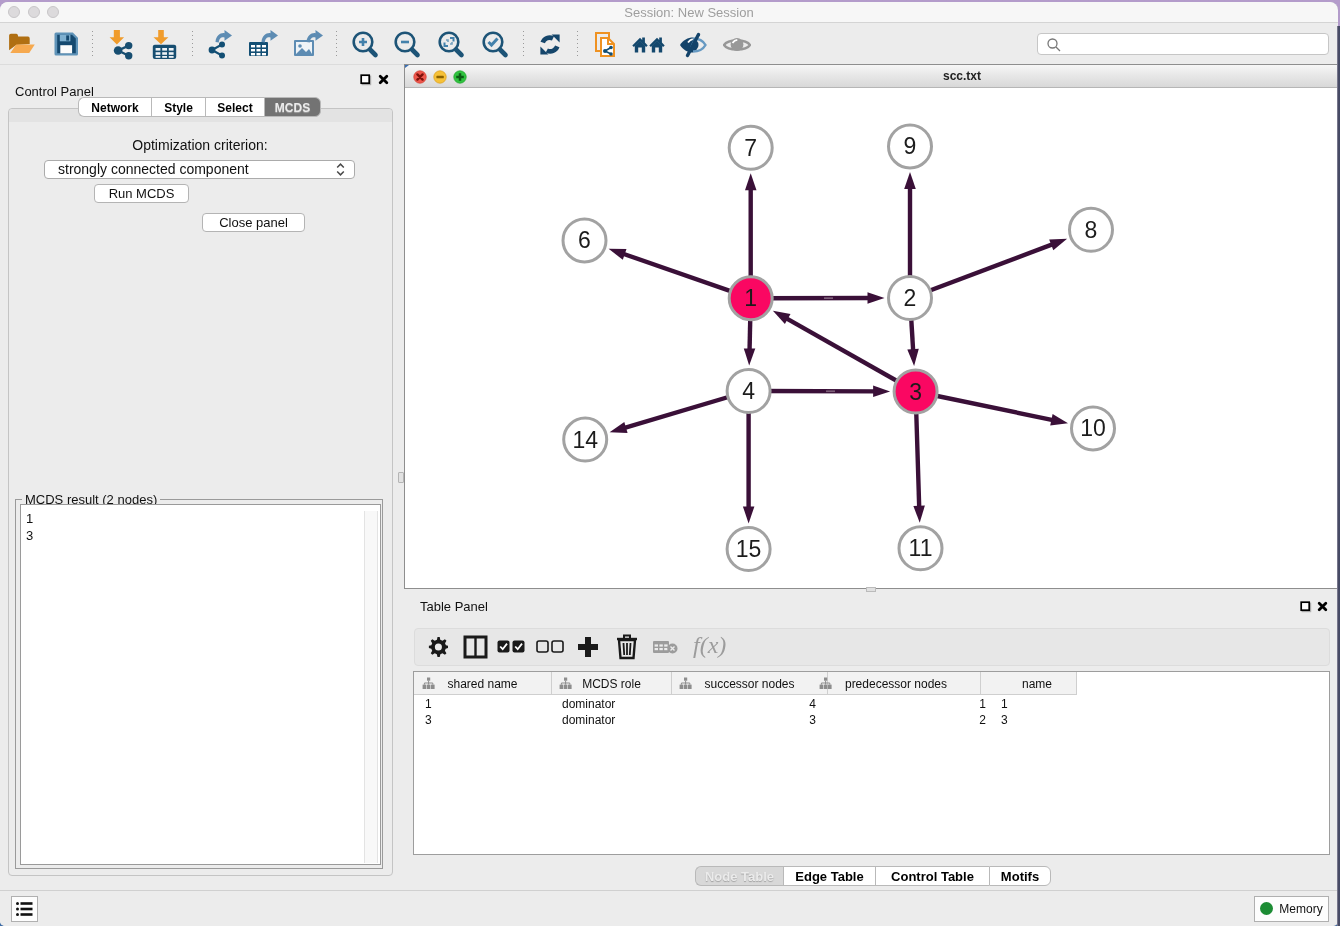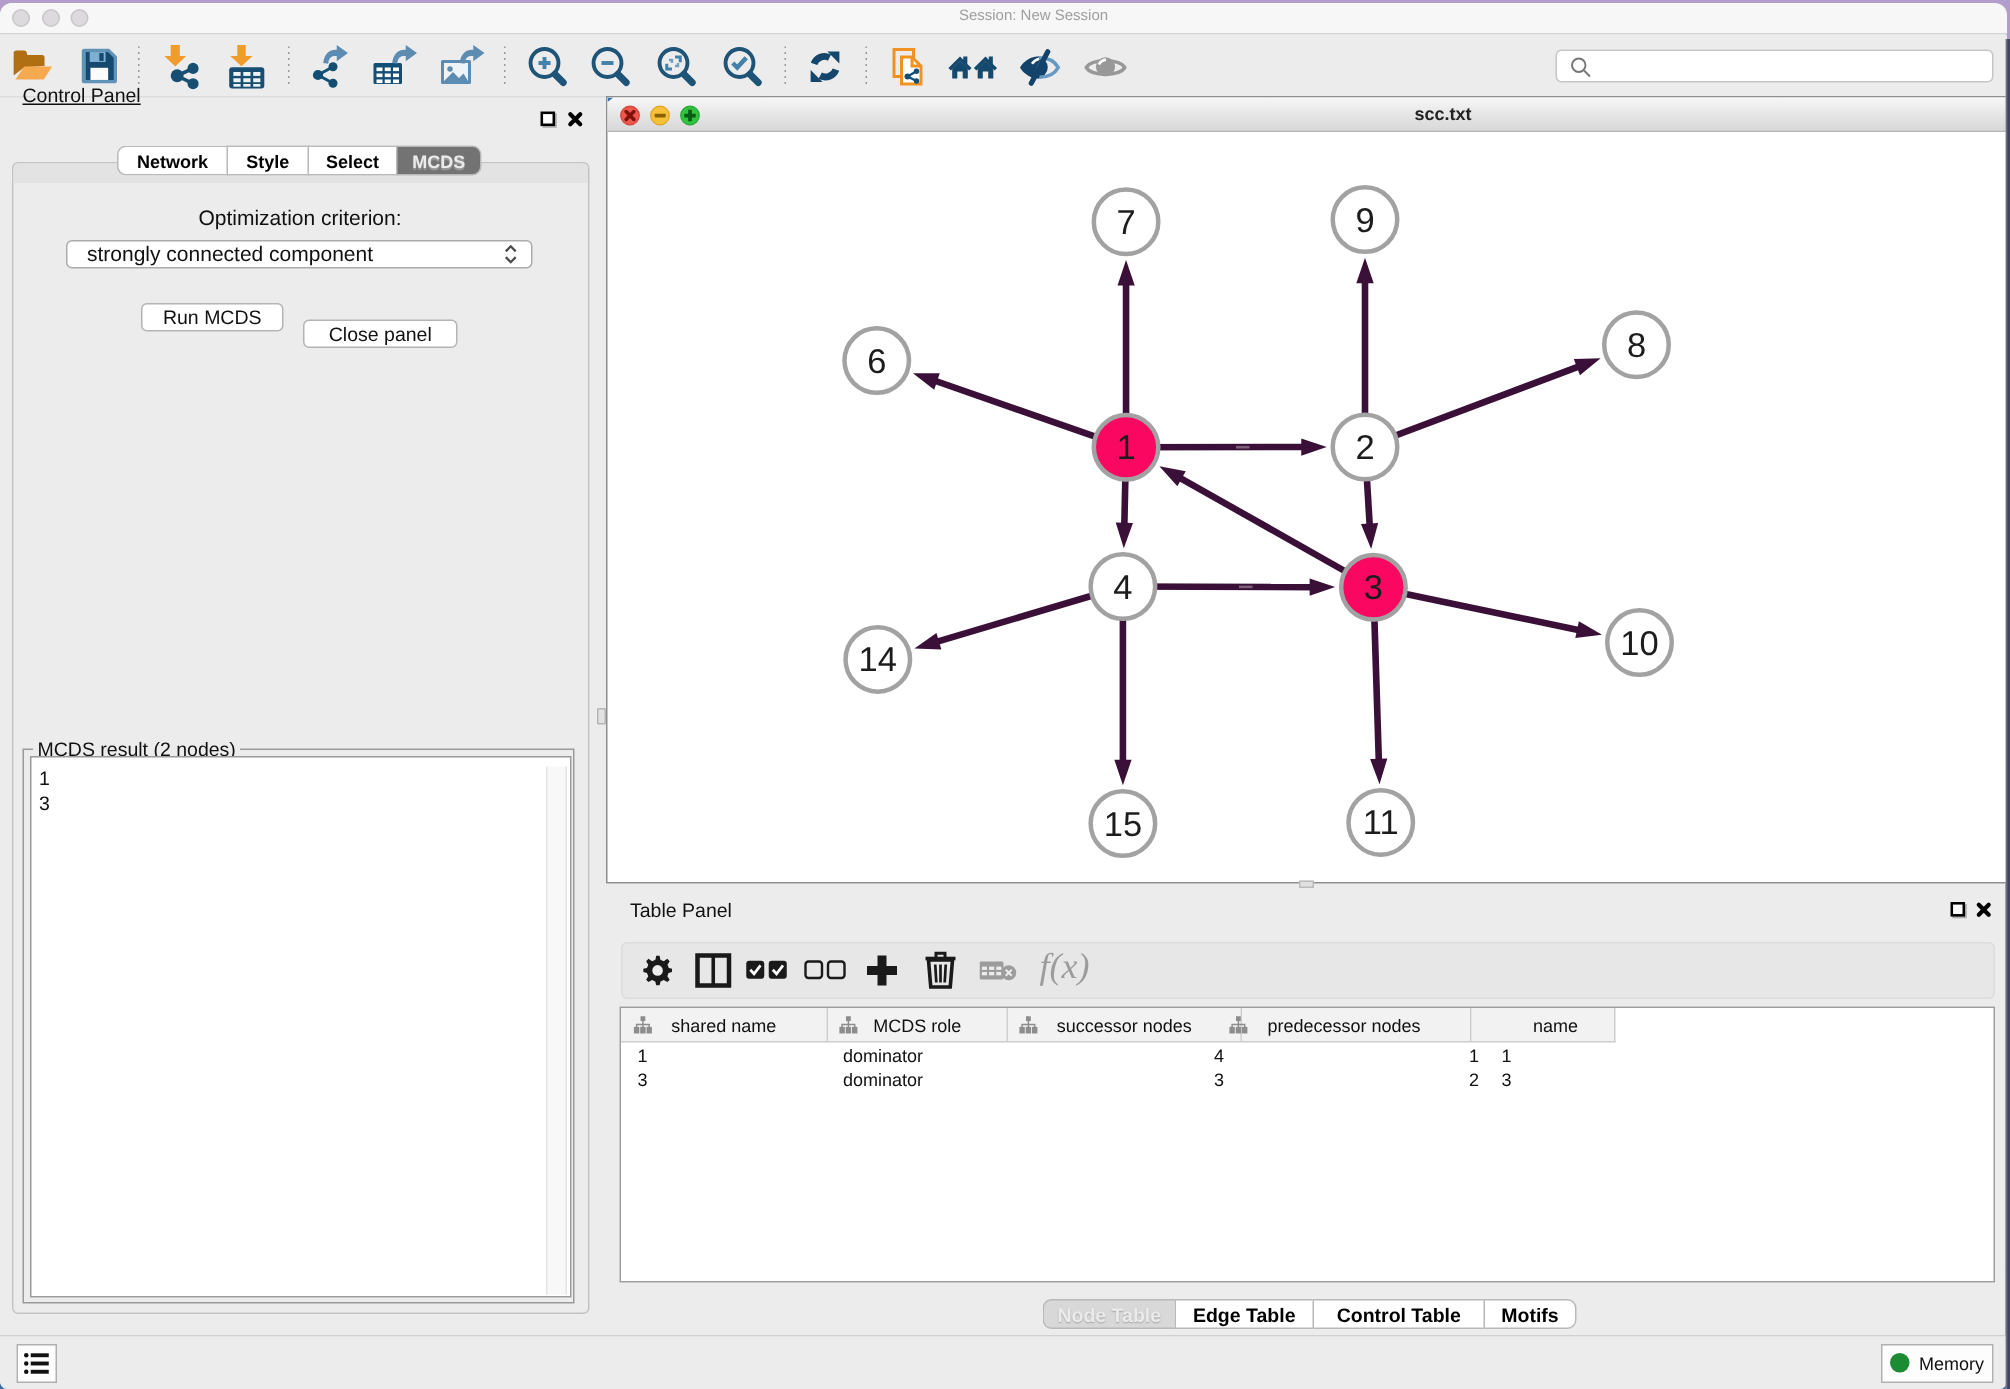--- a/index.html
+++ b/index.html
@@ -15,7 +15,7 @@
 .tl { position:absolute; top:4px; width:12px; height:12px; border-radius:50%;
   background:#dcdadc; border:1px solid #c8c6c8; }
 #title-text { position:absolute; width:100%; text-align:center; top:3px;
-  font-size:10px; color:#9e9e9e;padding-left:40px; }
+  font-size:13px; color:#9e9e9e;padding-left:40px; }
 
 #toolbar { position:absolute; left:0; top:23px; width:1338px; height:42px;
   background:#ececec; border-bottom:1px solid #dcdcdc; }

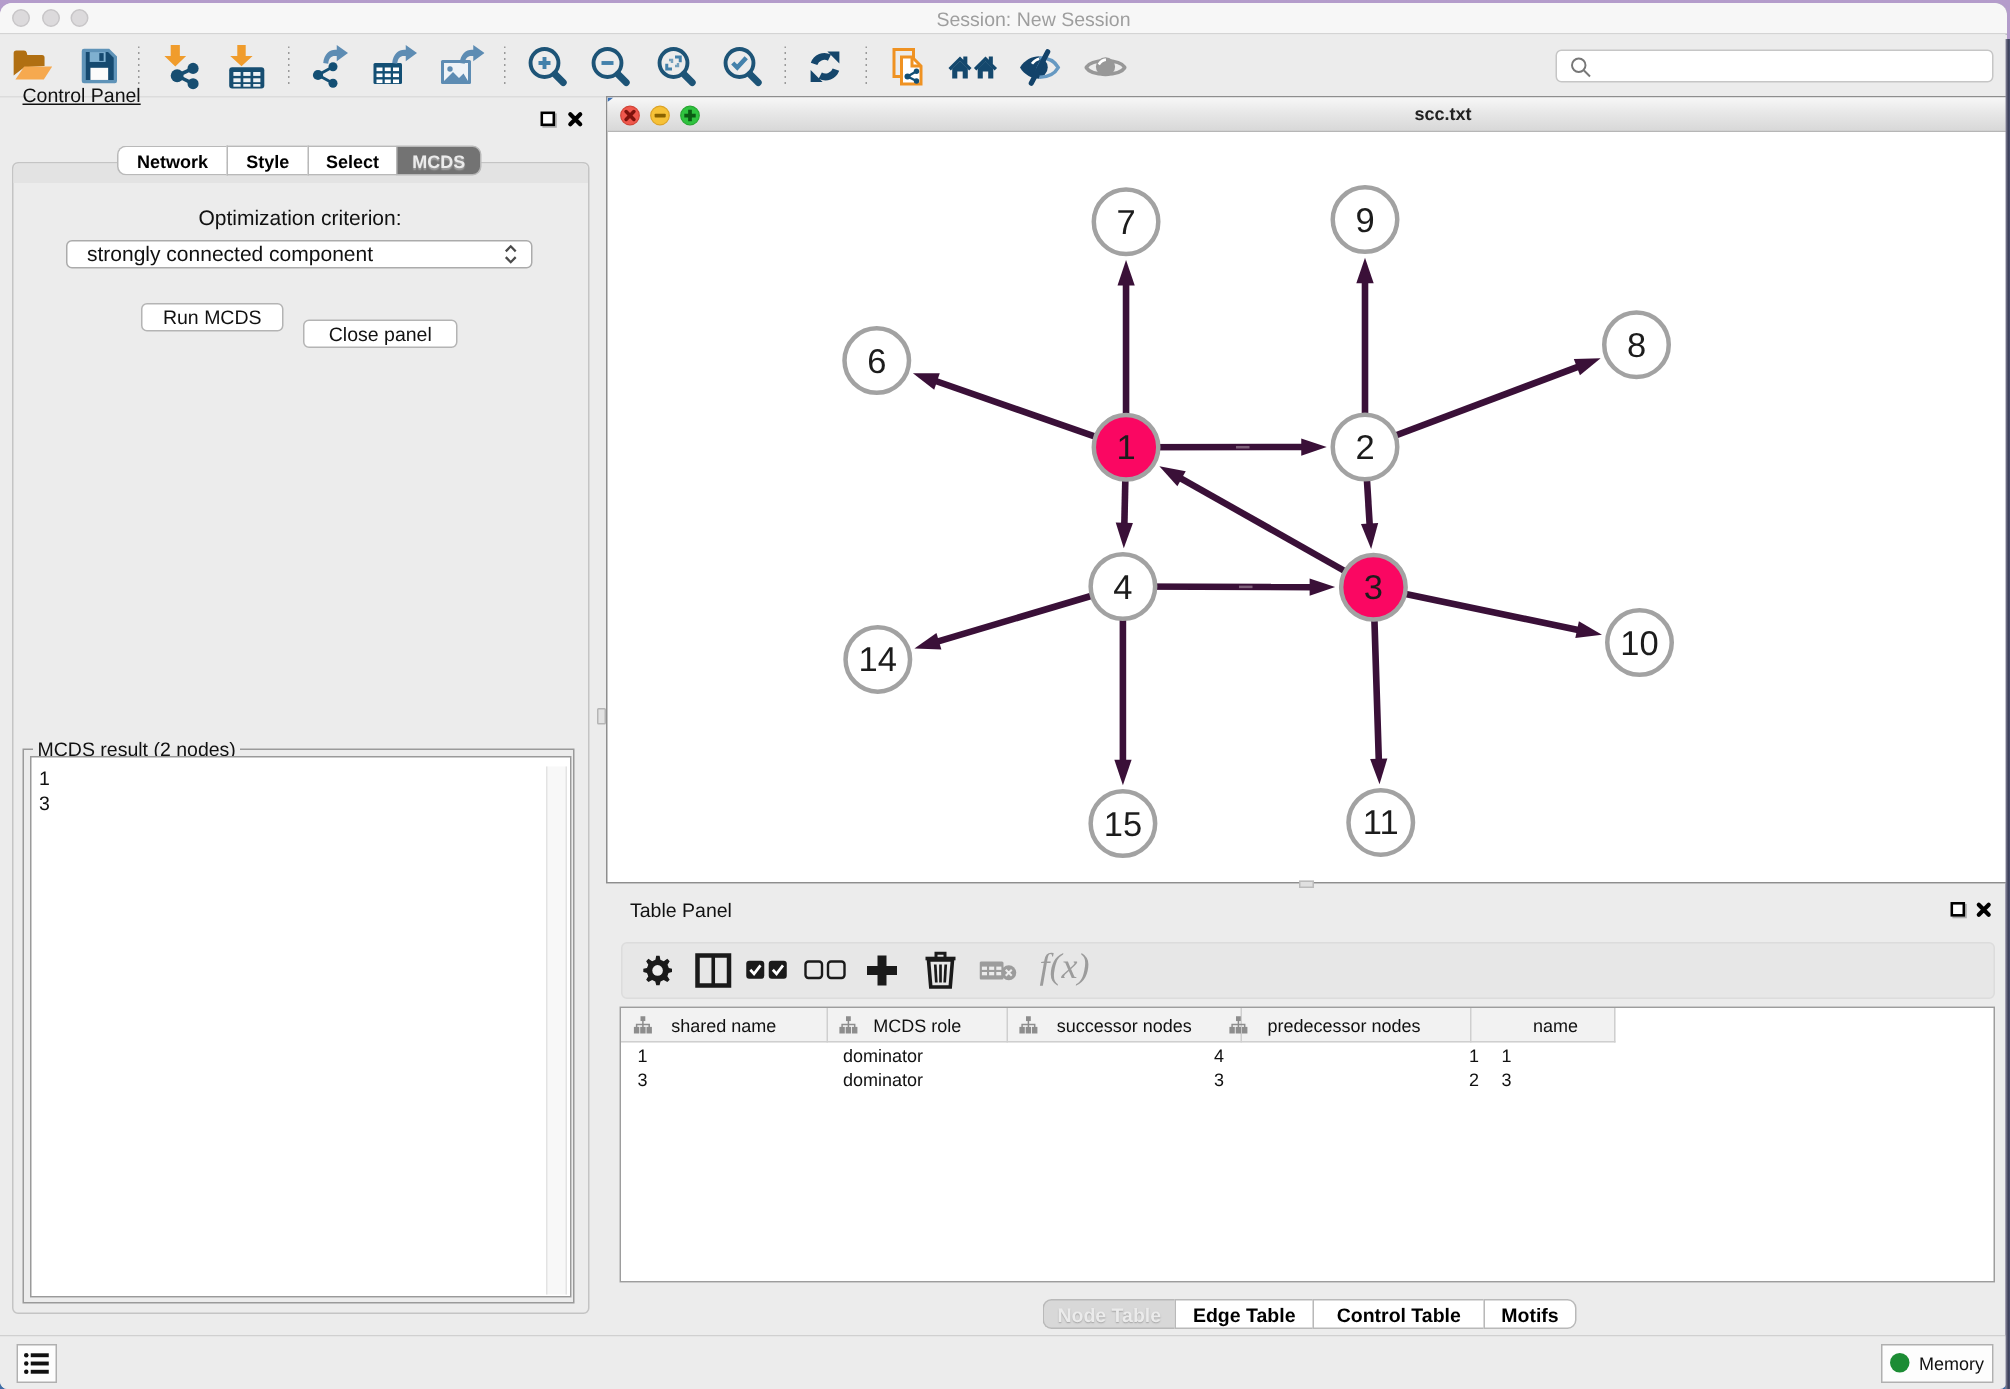--- a/index.html
+++ b/index.html
@@ -25,7 +25,7 @@
 #searchbox { position:absolute; left:1037px; top:33px; width:292px; height:22px;
   background:#fff; border:1px solid #c6c6c6; border-radius:4px; }
 
-#cp-head { position:absolute; left:15px; top:56px; font-size:13px; color:#111;text-decoration:underline; }
+#cp-head { position:absolute; left:15px; top:84px; font-size:13px; color:#111; }
 #cp-tabs { position:absolute; left:78px; top:97px; height:33px; display:flex; z-index:3; }
 .cptab { font-size:12px; font-weight:bold; color:#000; background:#fff; box-sizing:border-box;
   border:1px solid #b9b9b9; border-right:none; padding-top:3px; height:20px; text-align:center; }

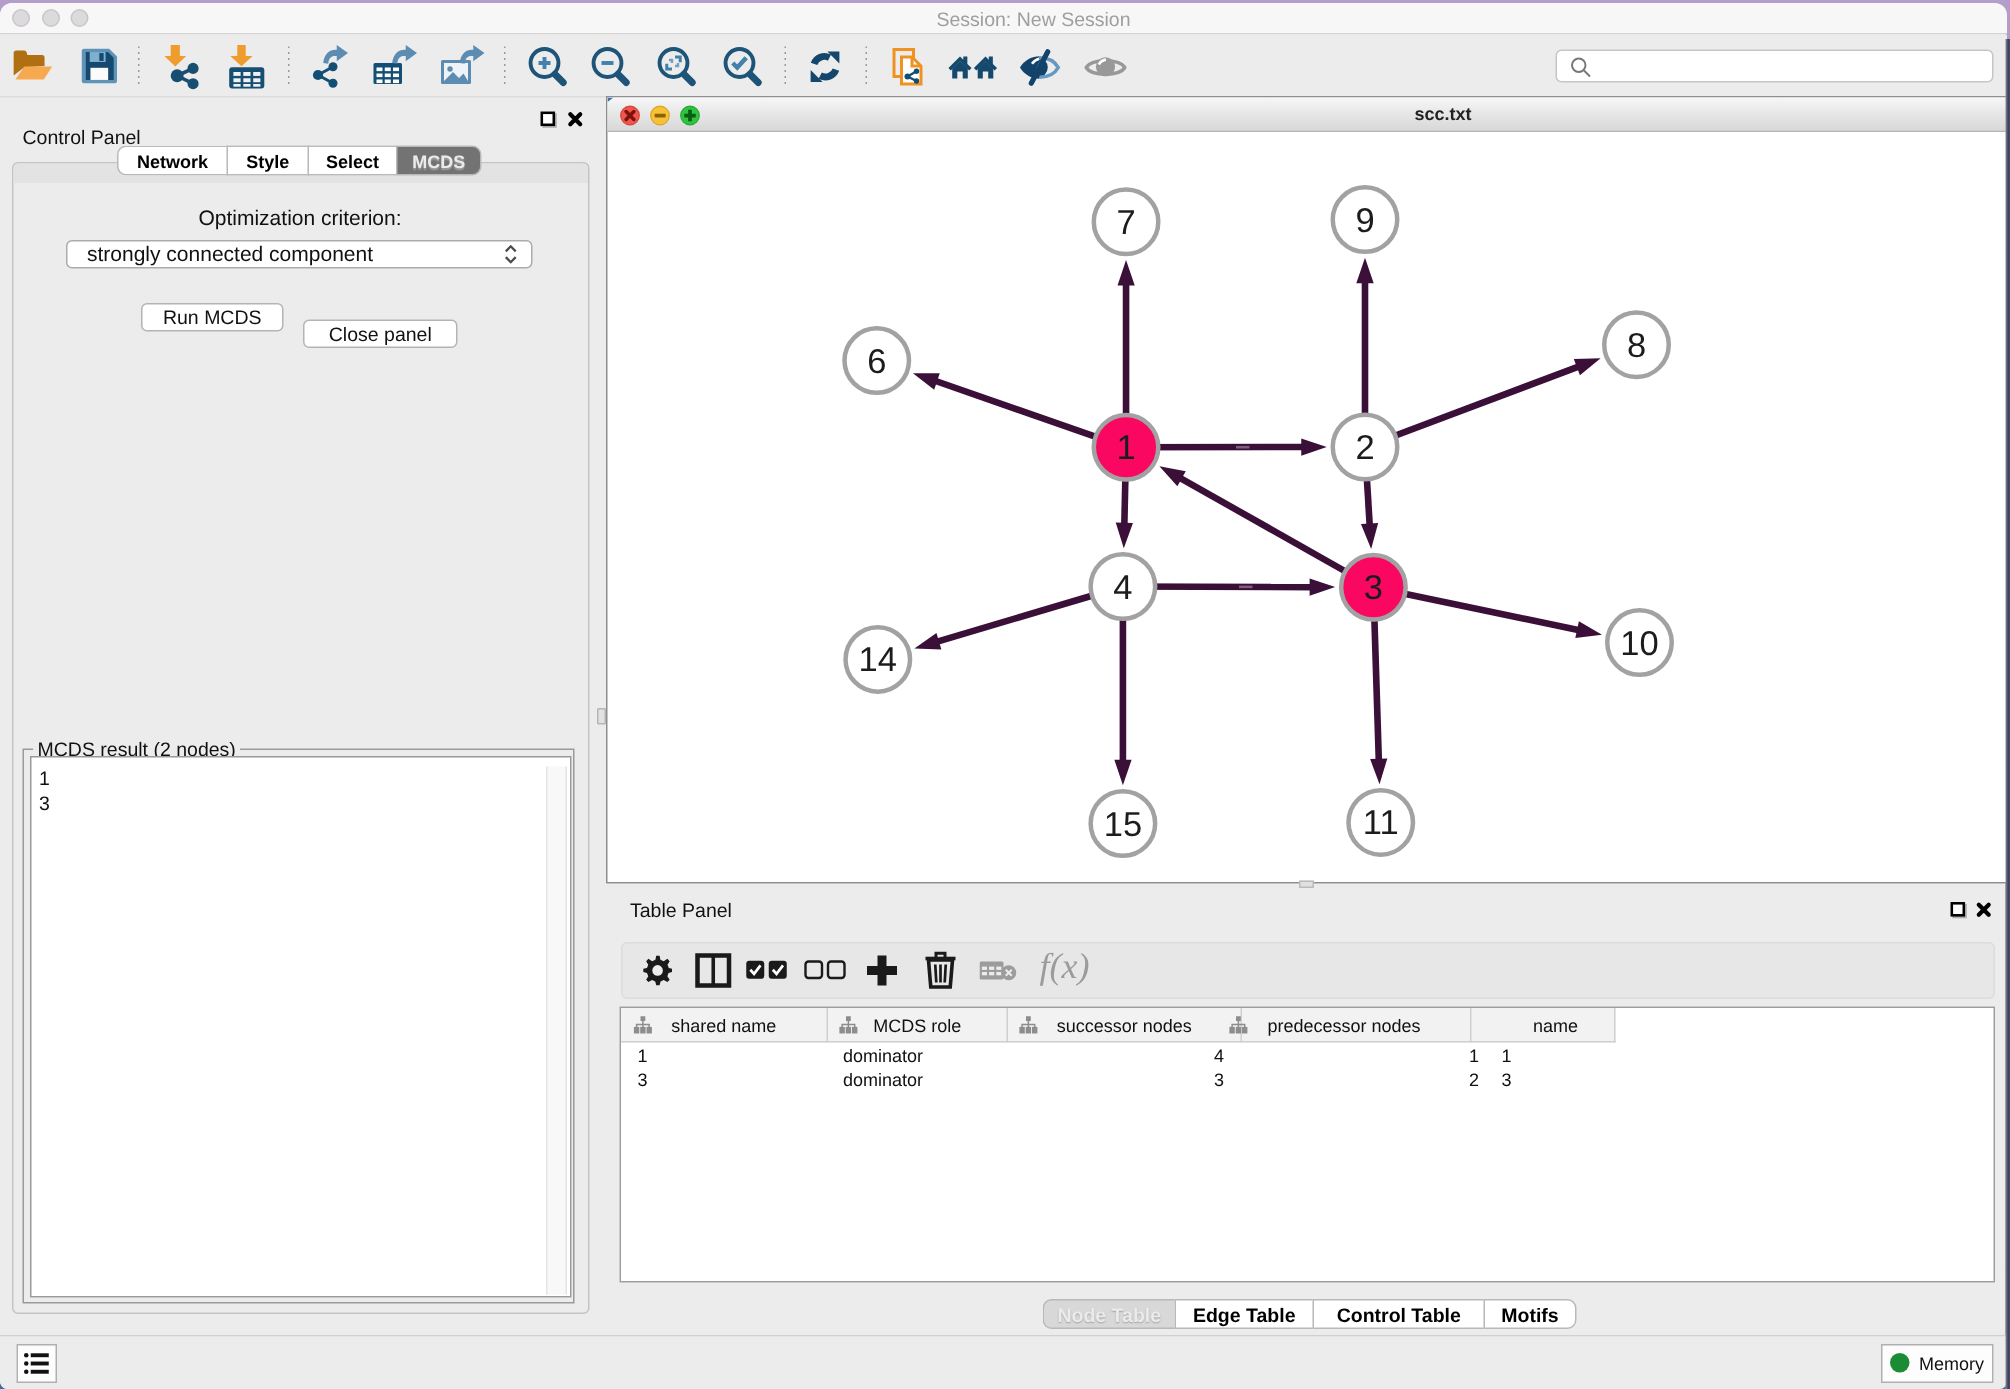--- a/index.html
+++ b/index.html
@@ -276,7 +276,7 @@
     <path d="M1.2 8.4 L4.5 11.8 L7.8 8.4" fill="none" stroke="#4a4a4a" stroke-width="1.5"></path>
   </svg>
 </div>
-<div class="btn" style="left:94px;top:202px;width:95px;">Run MCDS</div>
+<div class="btn" style="left:94px;top:184px;width:95px;">Run MCDS</div>
 <div class="btn" style="left:202px;top:193px;width:103px;margin-top:20px;">Close panel</div>
 <div id="mcds-fs"></div>
 <div id="mcds-legend">MCDS result (2 nodes)</div>

